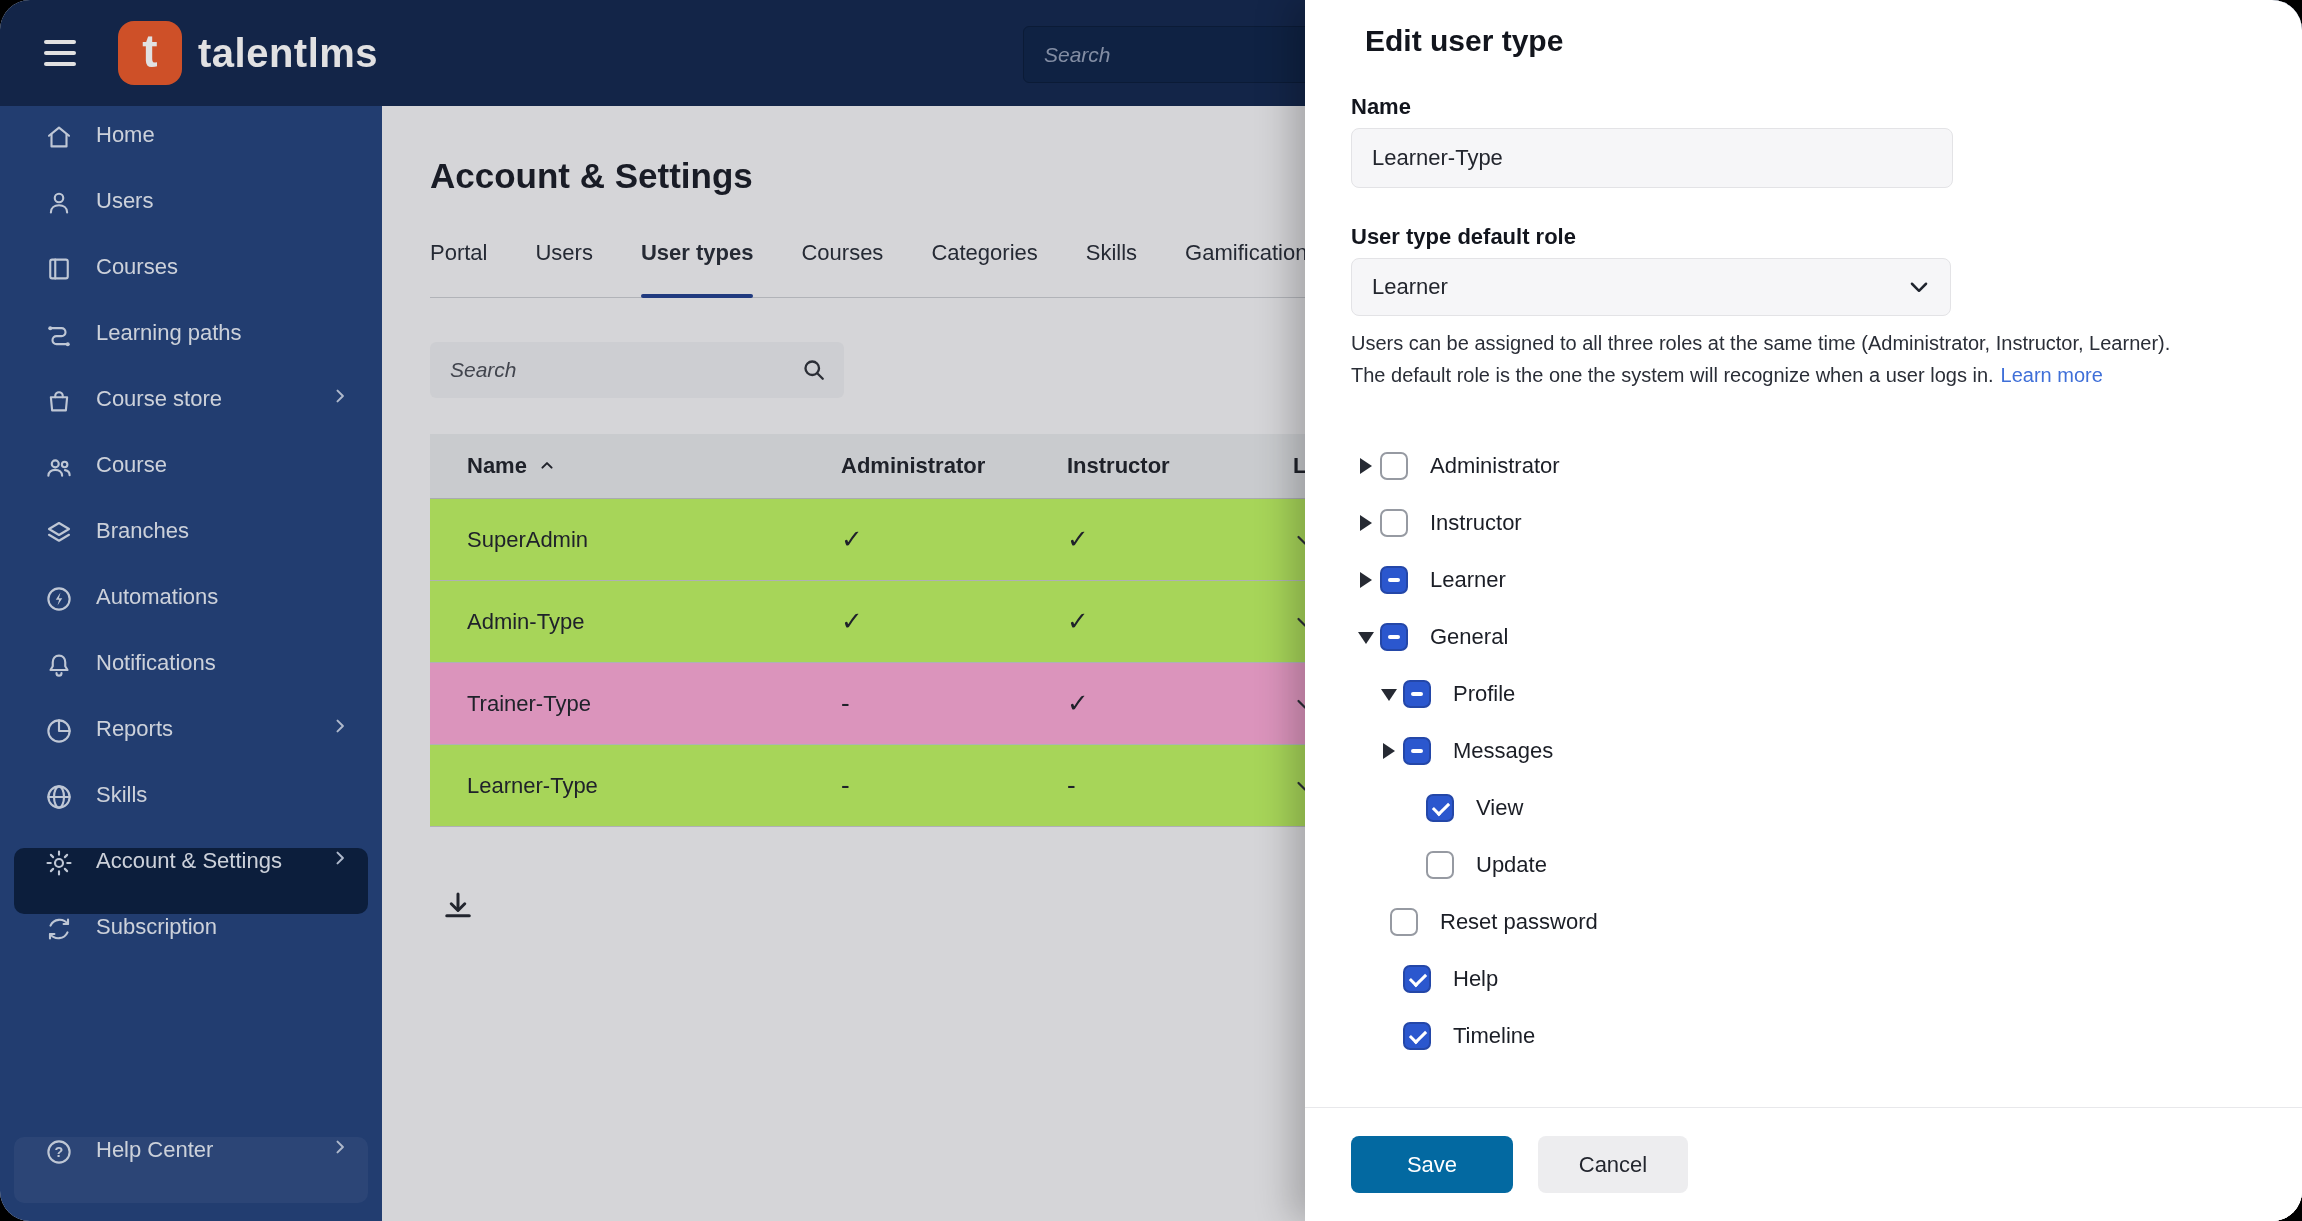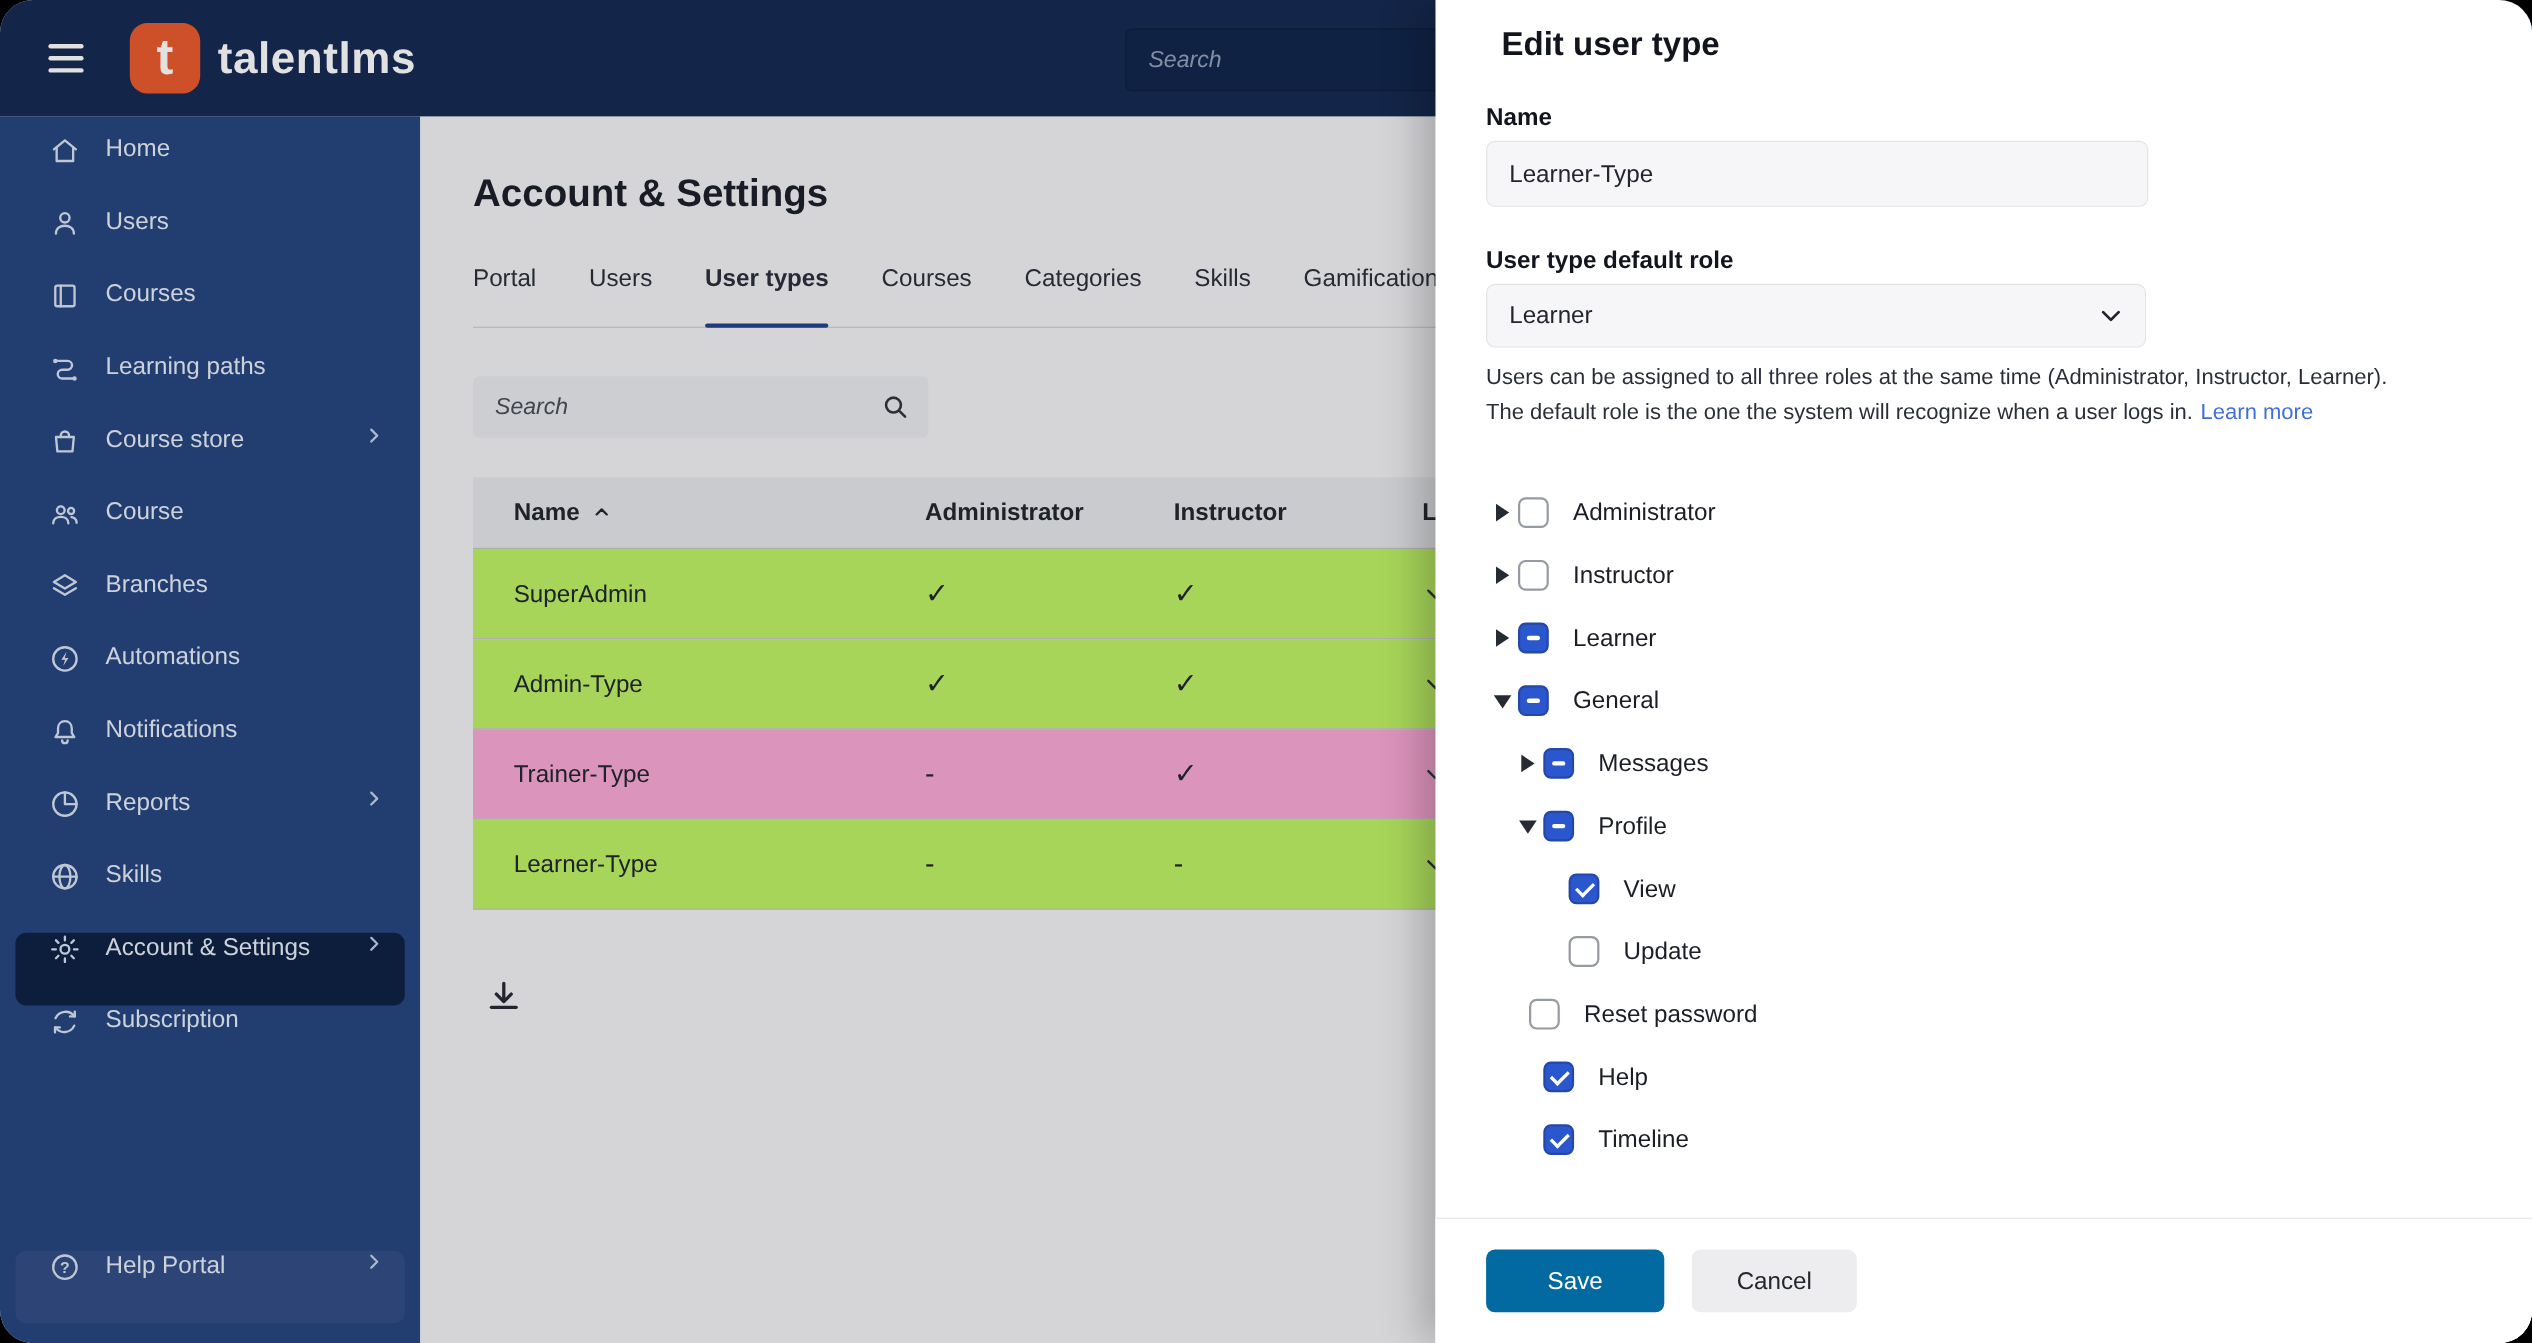--- a/index.html
+++ b/index.html
@@ -401,14 +401,14 @@
             <span class="tlabel">General</span>
           </div>
           <div class="titem" style="padding-left:76px">
+            <span class="exp exp--expanded"></span>
+            <span class="cb cb--indeterminate"></span>
+            <span class="tlabel">Profile</span>
+          </div>
+          <div class="titem" style="padding-left:76px">
             <span class="exp exp--collapsed"></span>
             <span class="cb cb--indeterminate"></span>
             <span class="tlabel">Messages</span>
-          </div>
-          <div class="titem" style="padding-left:76px">
-            <span class="exp exp--expanded"></span>
-            <span class="cb cb--indeterminate"></span>
-            <span class="tlabel">Profile</span>
           </div>
           <div class="titem" style="padding-left:99px">
             <span class="exp exp--none"></span>

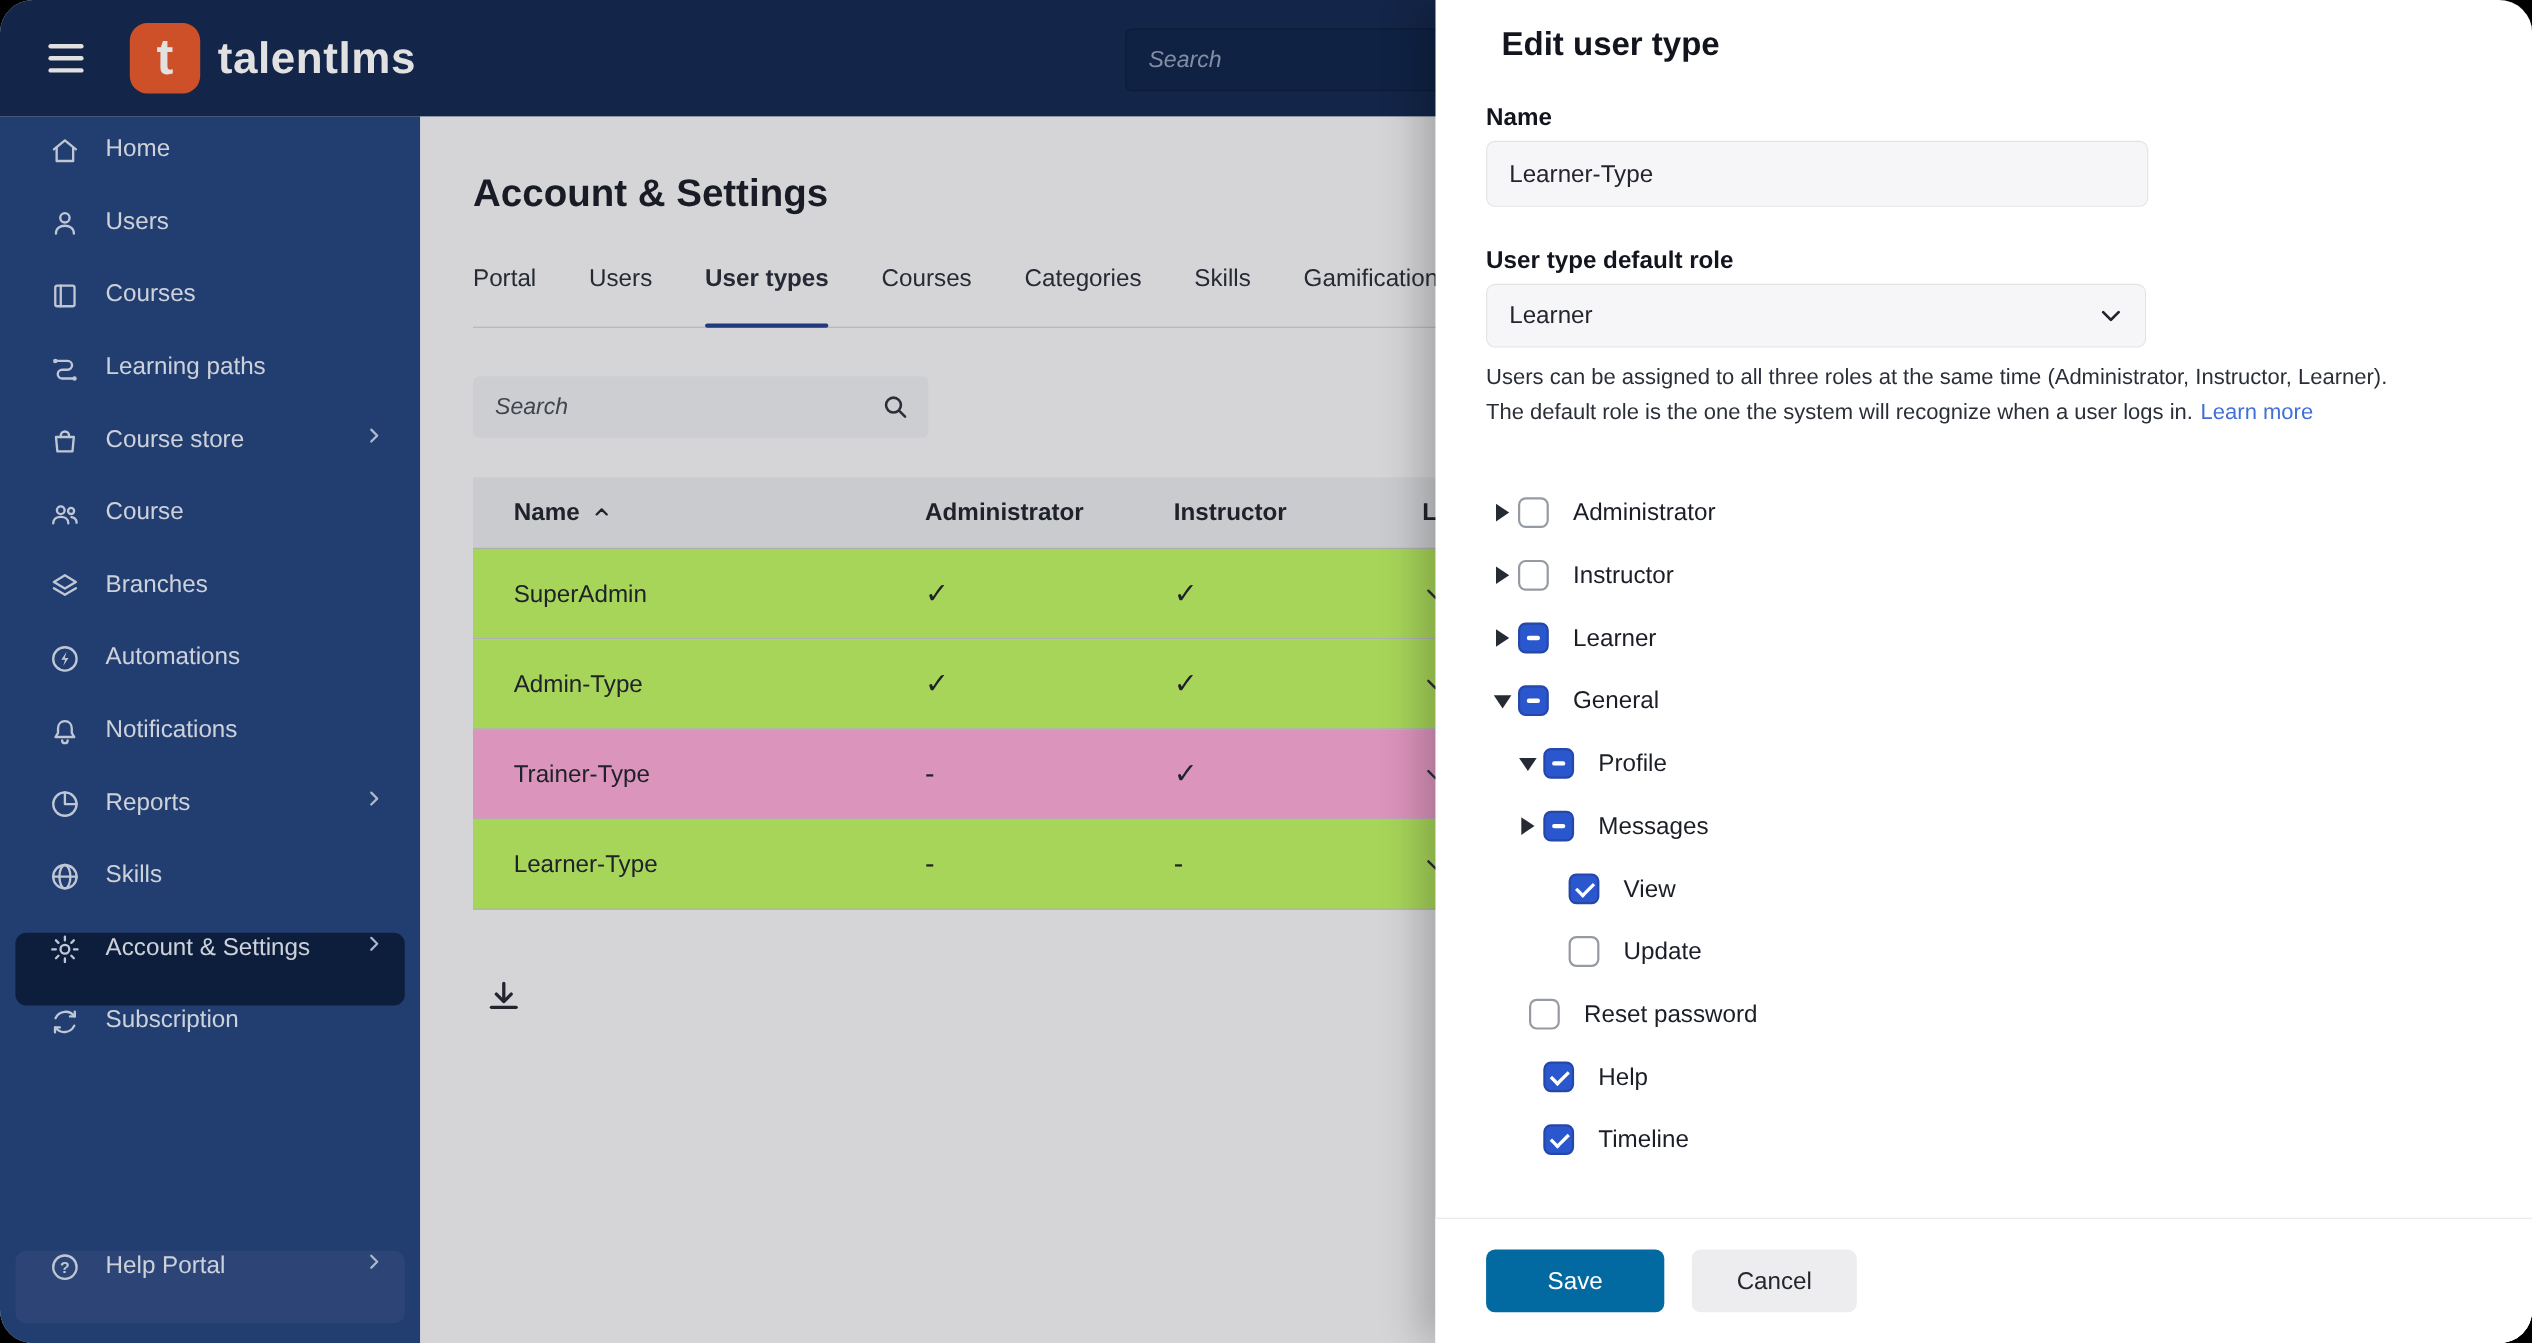--- a/index.html
+++ b/index.html
@@ -255,7 +255,7 @@
                 <text x="12" y="16" text-anchor="middle" font-size="11.5" font-weight="bold" fill="currentColor" stroke="none" font-family="Liberation Sans, sans-serif">?</text>
               </svg>
             </span>
-            <span class="side-label">Help Portal</span>
+            <span class="side-label">Help Center</span>
             <span class="side-chevron">
               <svg viewBox="0 0 24 24" width="20" height="20" fill="none" stroke="currentColor" stroke-width="2.4" stroke-linecap="round" stroke-linejoin="round">
                 <path d="M9 5.5 L15.5 12 L9 18.5"></path>

